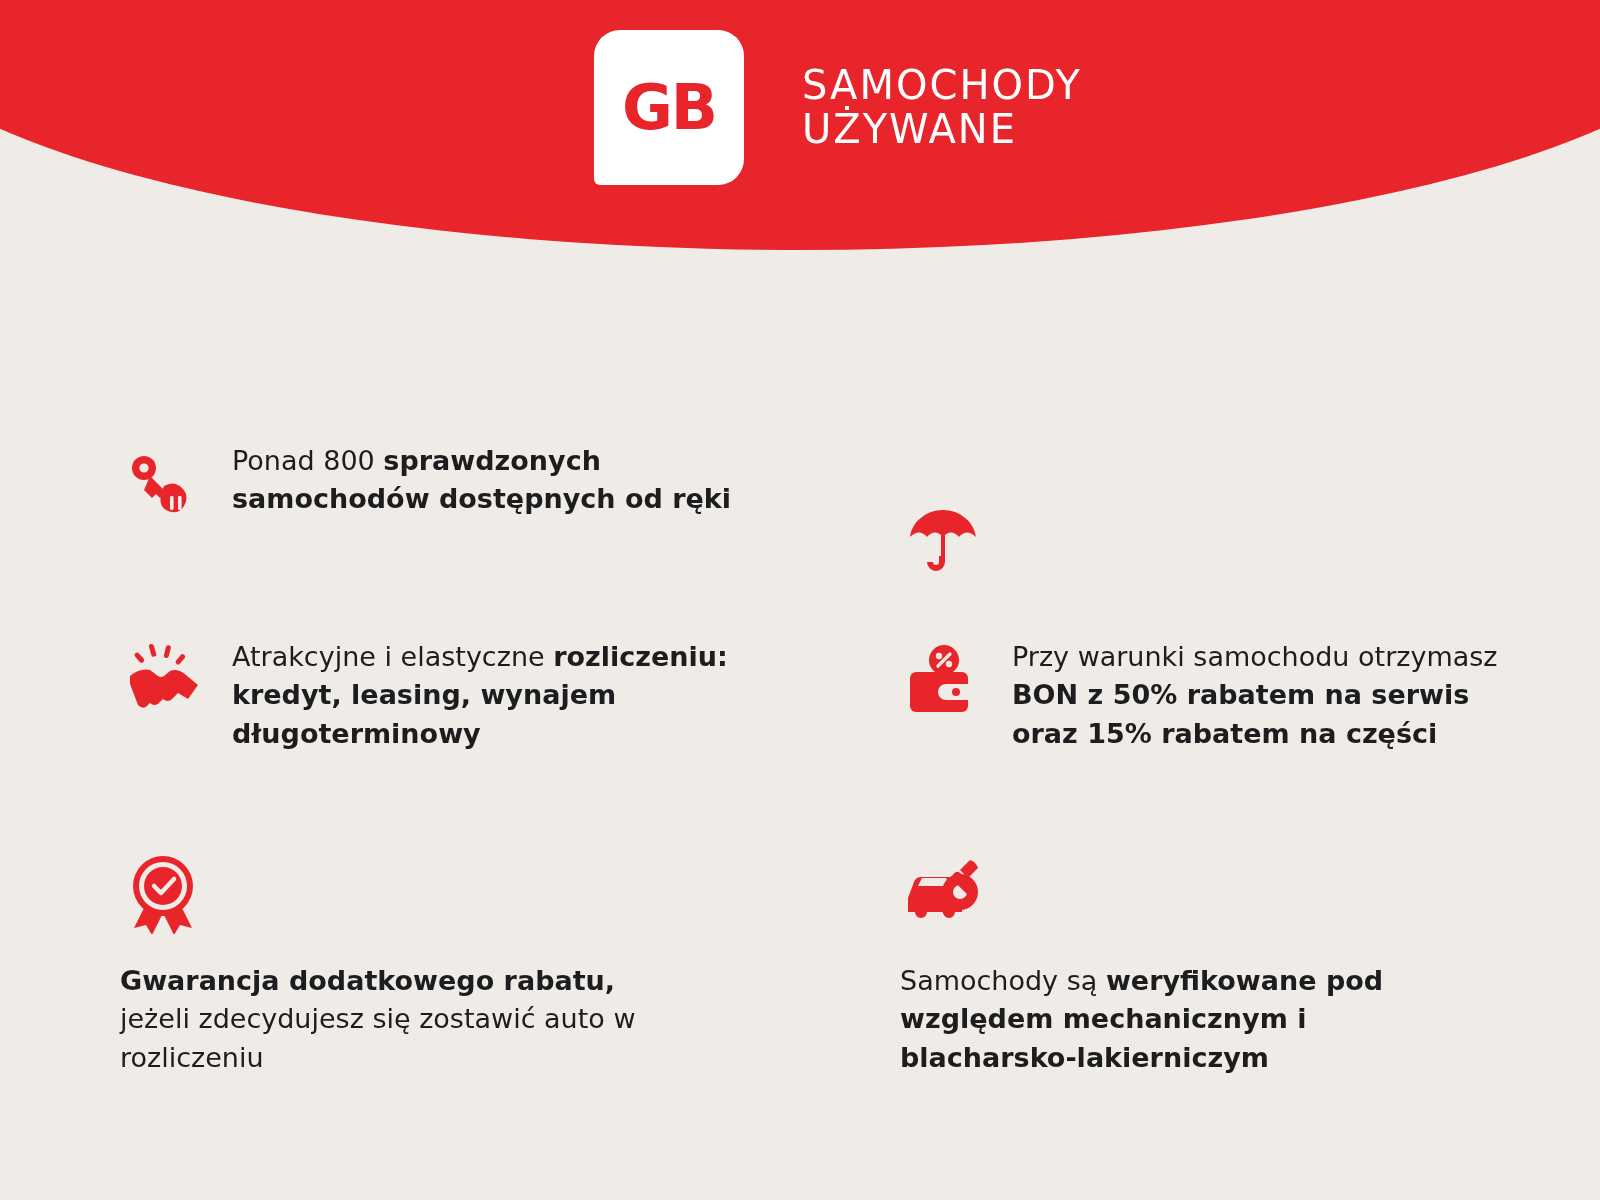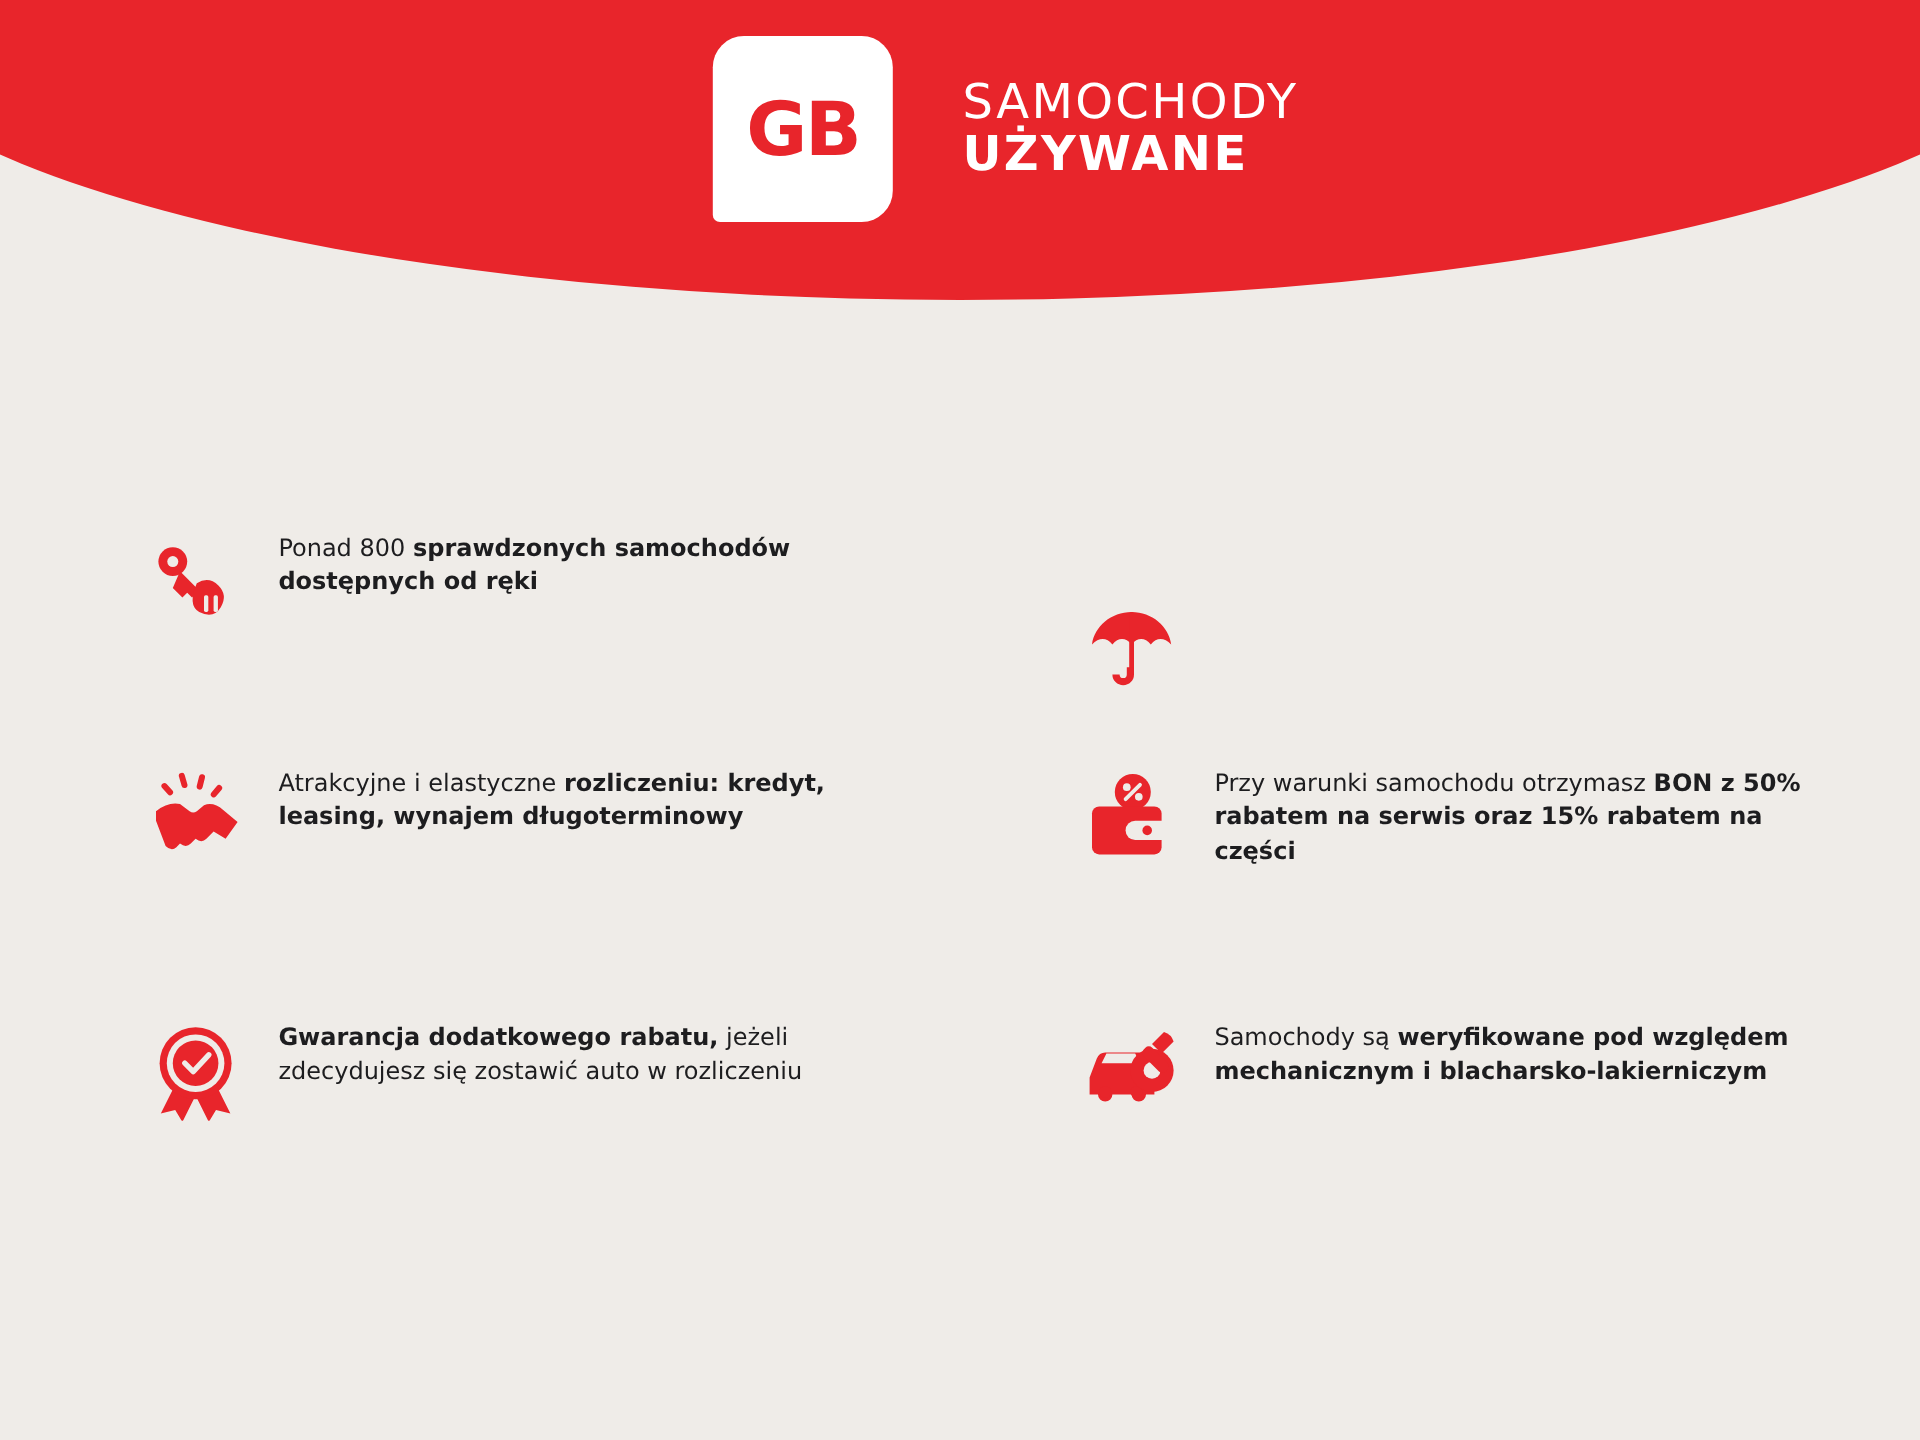--- a/index.html
+++ b/index.html
@@ -74,7 +74,7 @@
   .brand-line2 {
     font-size: 40px;
     letter-spacing: 2px;
-    font-weight: bold;
+    font-weight: normal;
   }
 
   

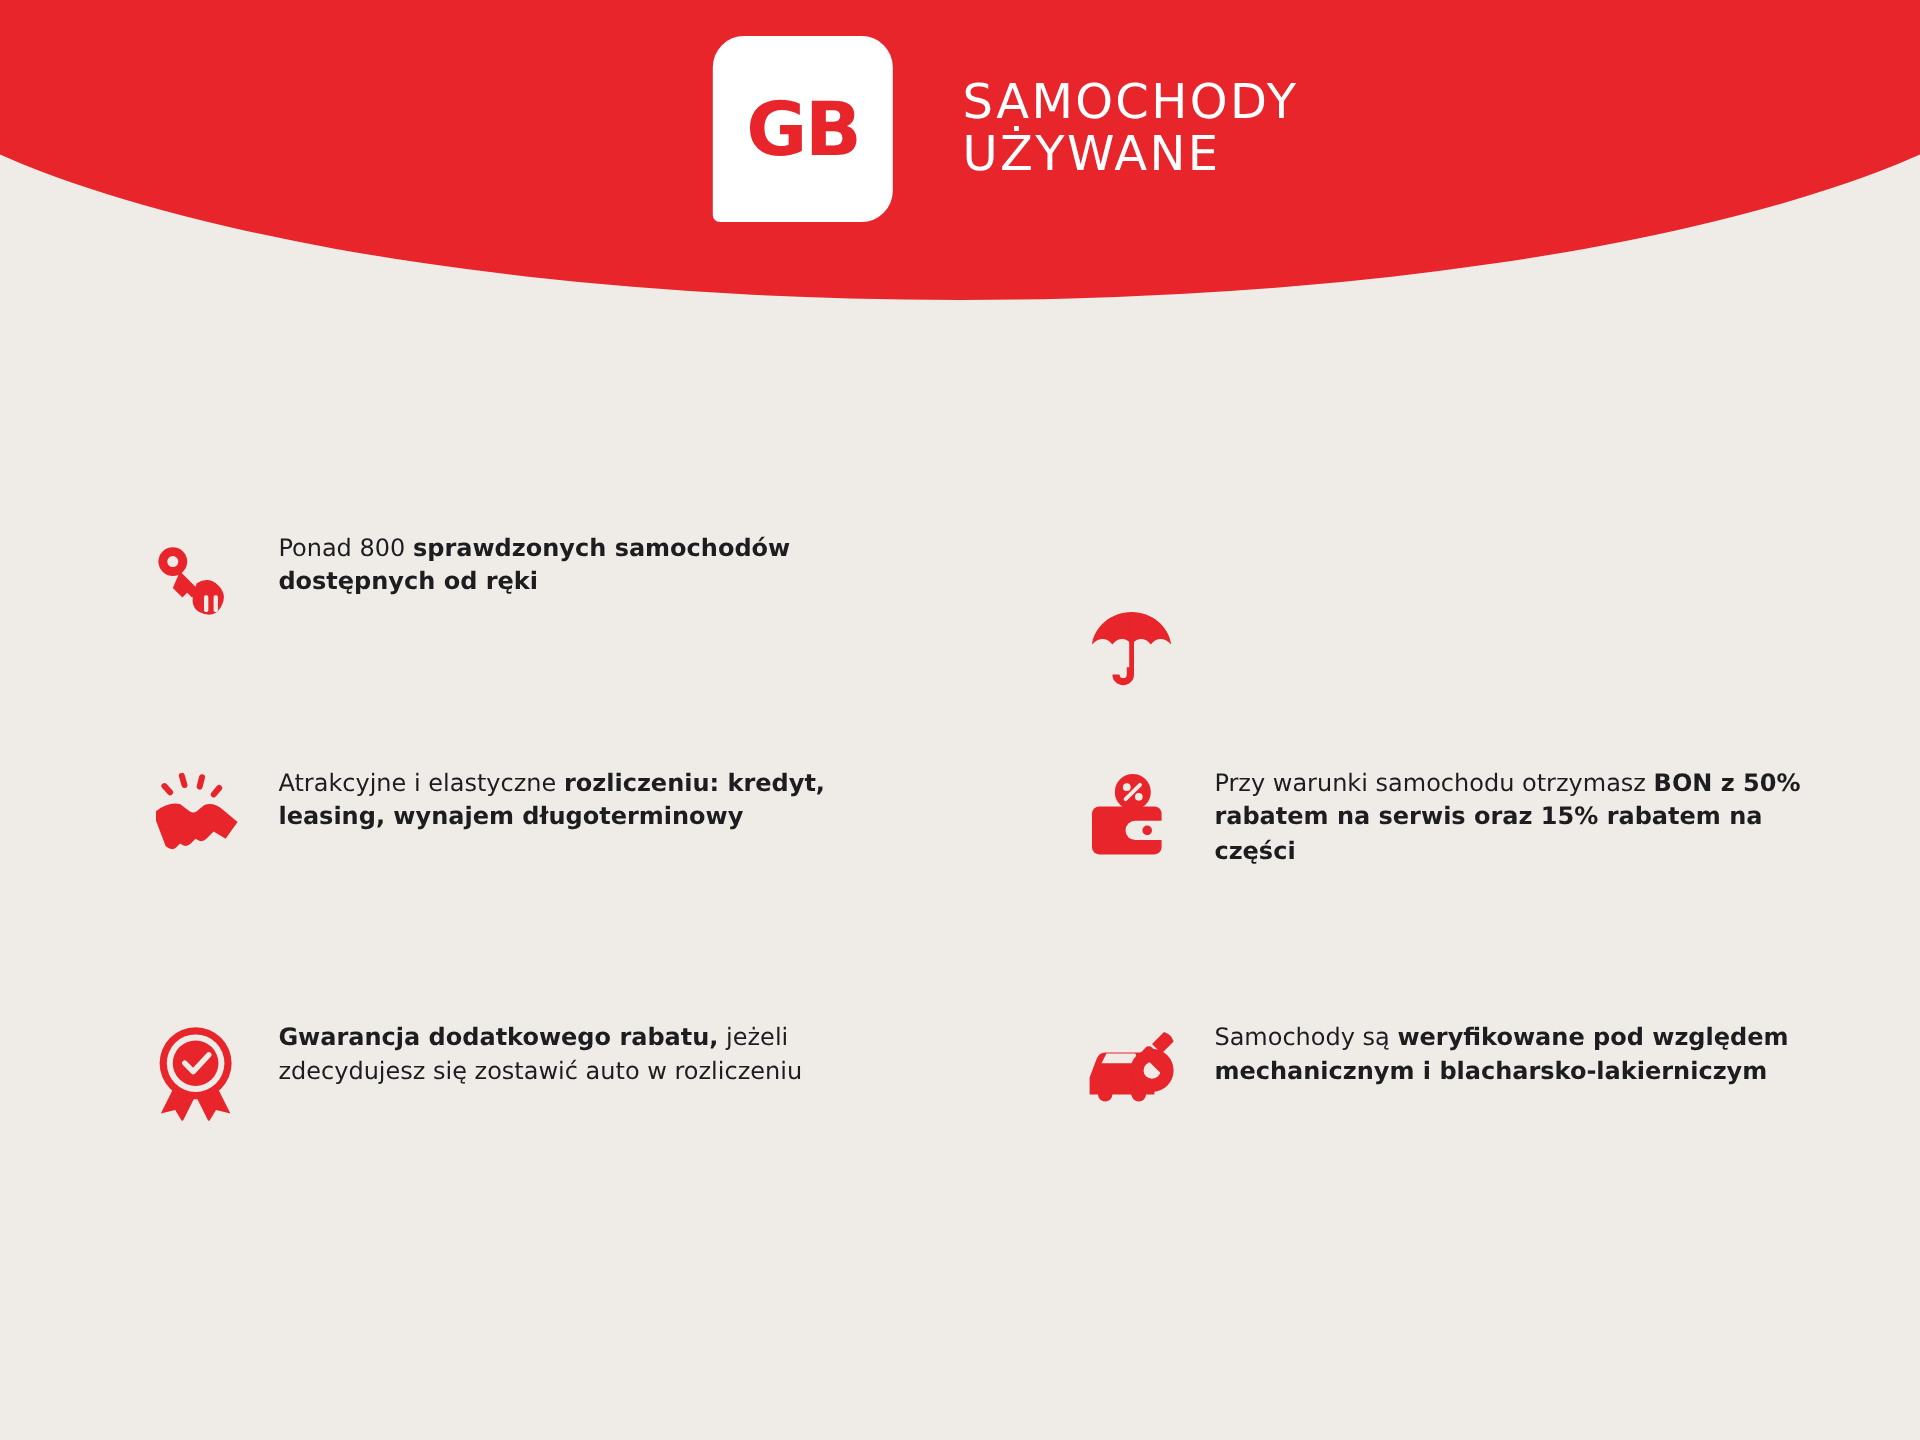--- a/index.html
+++ b/index.html
@@ -109,7 +109,7 @@
   }
   .icon-wrap svg { display: block; }
   .feature-text {
-    font-size: 20px;
+    font-size: 27px;
     line-height: 1.42;
     color: #1d1d1f;
     max-width: 520px;

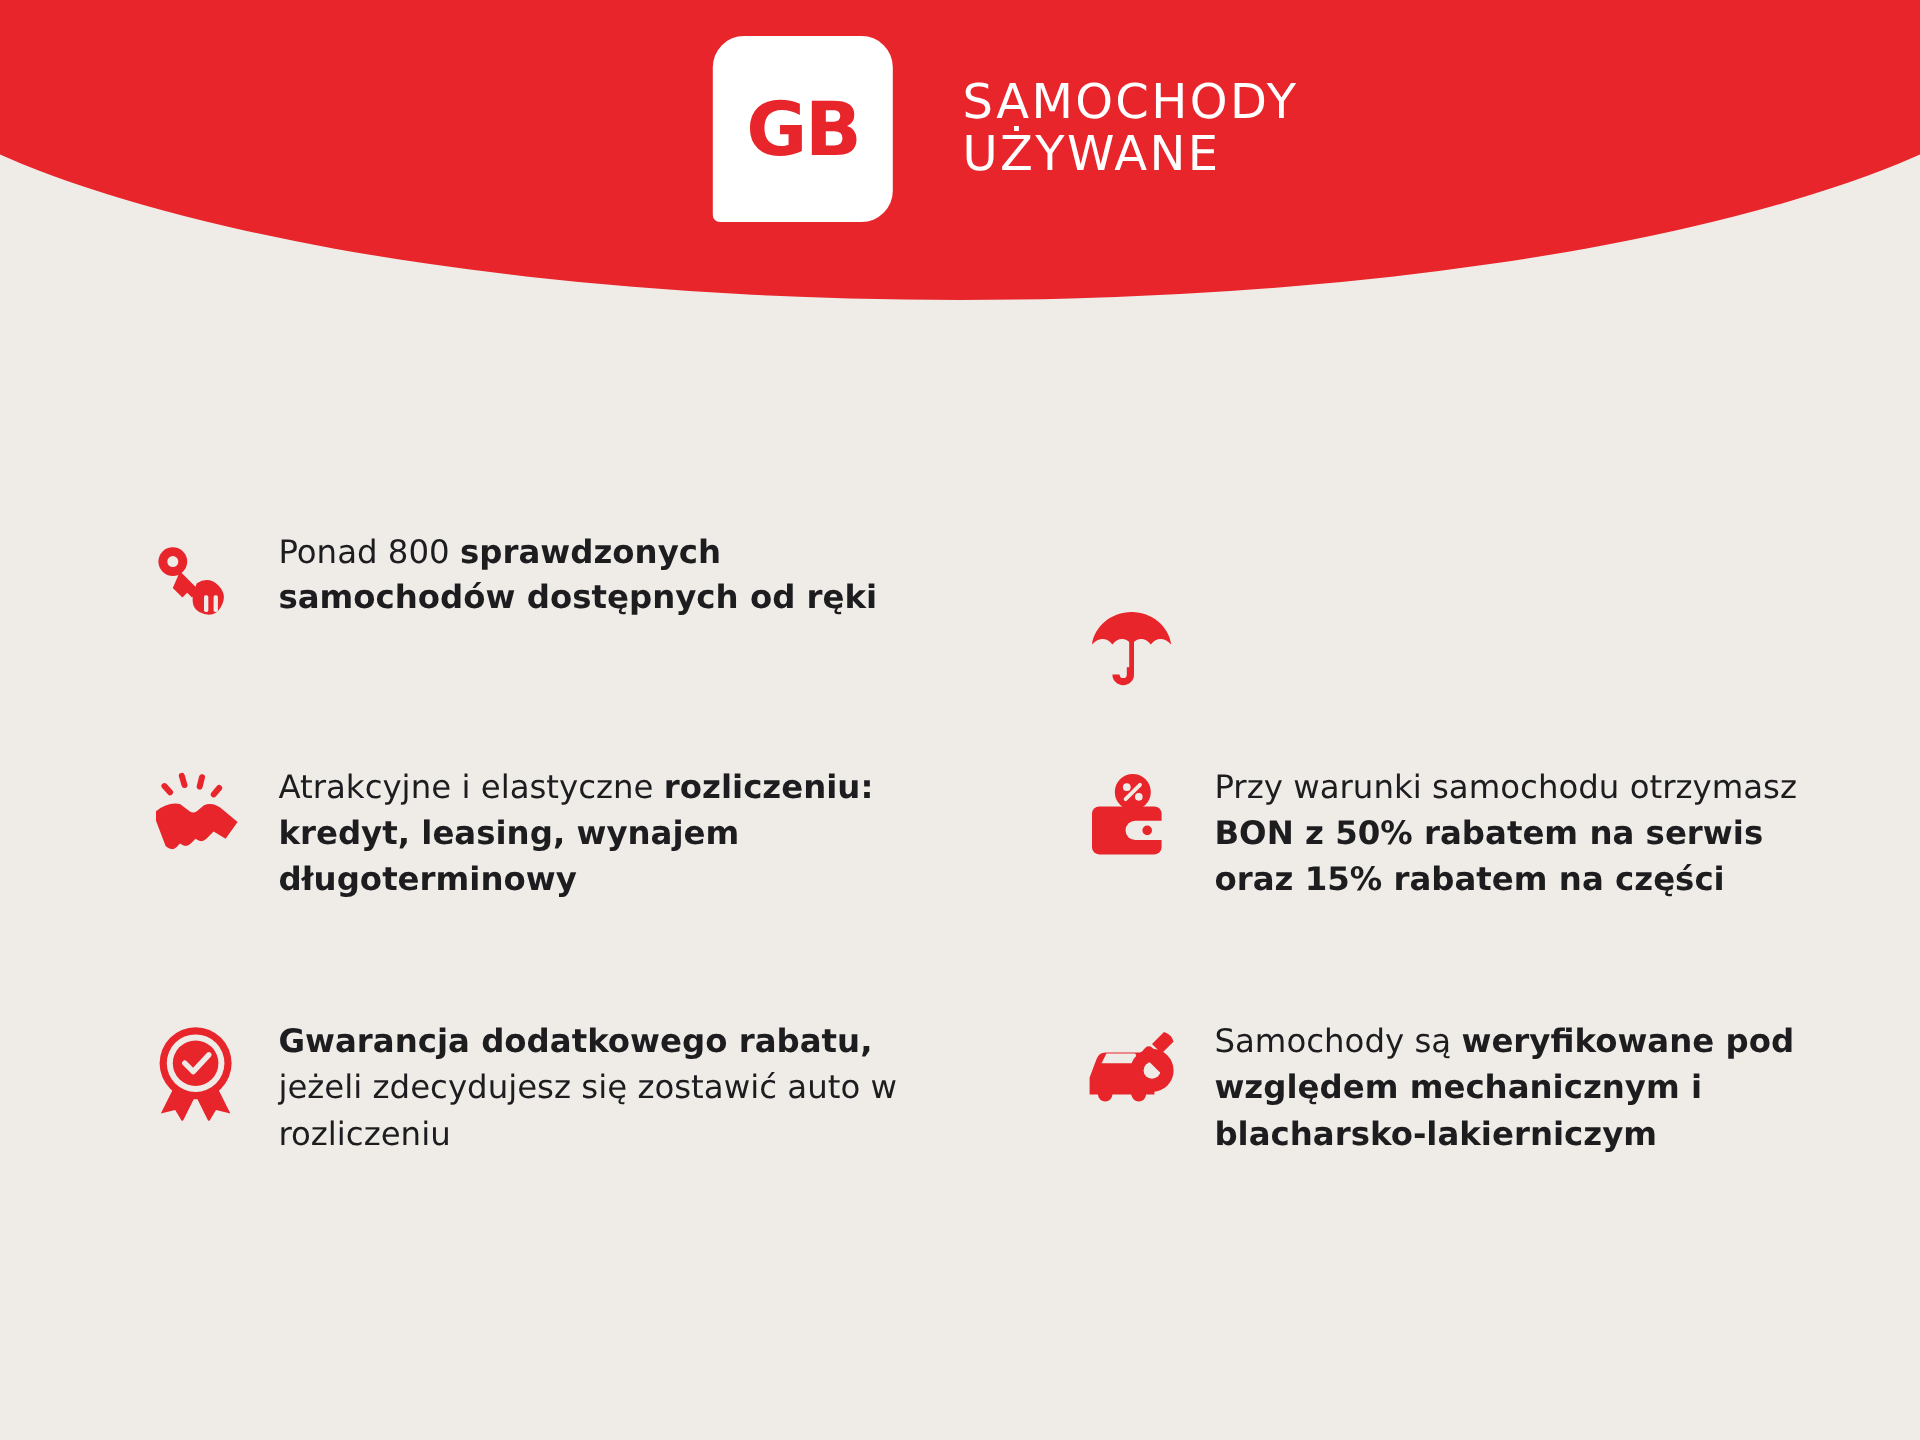--- a/index.html
+++ b/index.html
@@ -123,7 +123,7 @@
   
   .row1 { min-height: 196px; }
   .row2 { min-height: 212px; }
-  .row3 { min-height: 180px; }
+  .row3 { min-height: 180px; flex-direction: column; }
 
   .align-mid { align-items: center; }
 </style>

